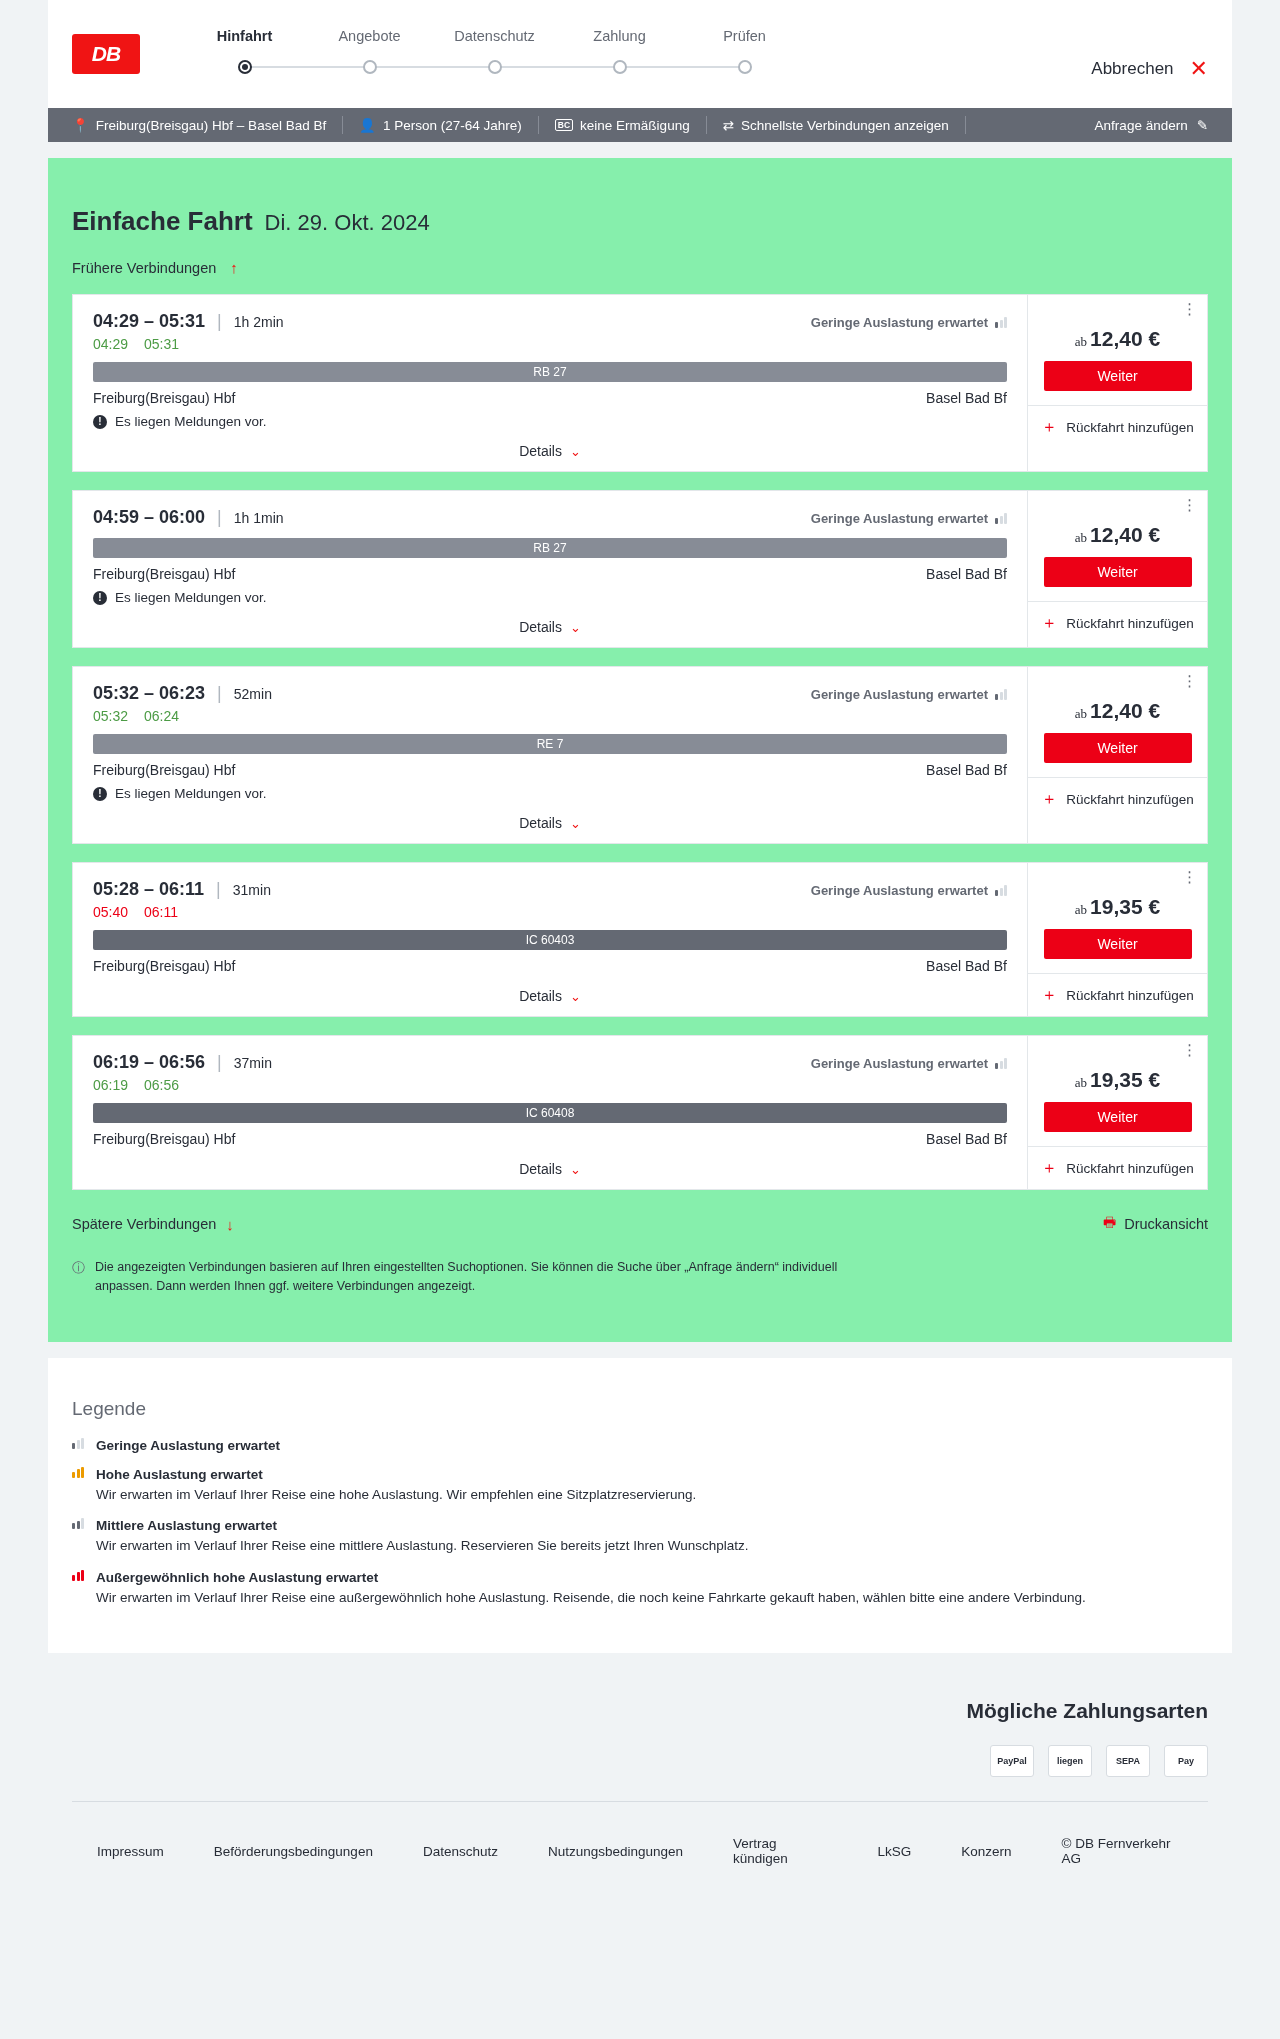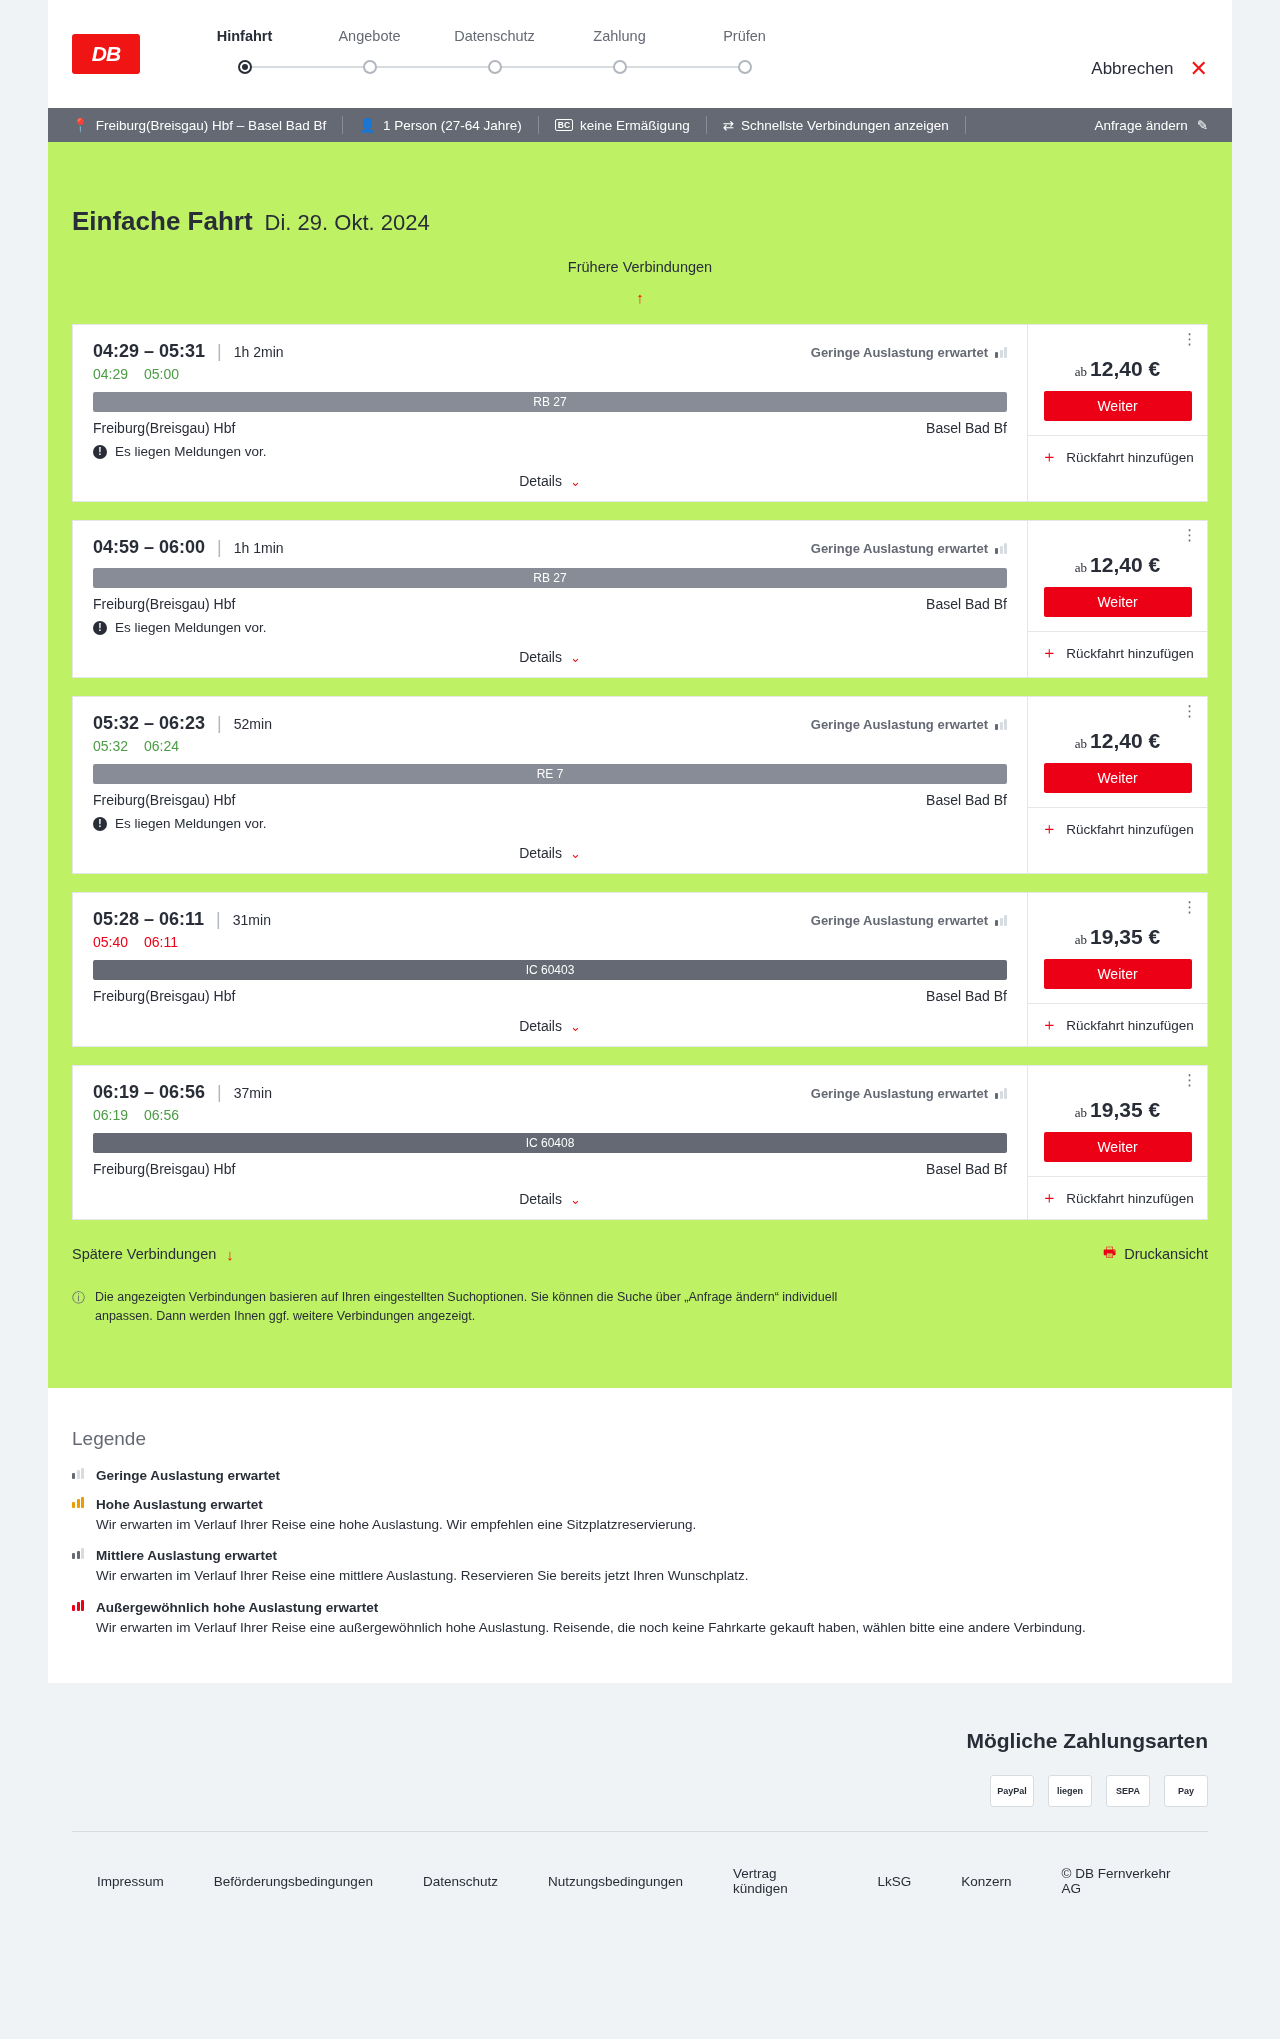--- a/index.html
+++ b/index.html
@@ -86,7 +86,7 @@
   }
 
   
-  .content { margin:0 48px; padding:16px 24px; background:#bef264; }
+  .content { margin:16px 48px; padding:0 24px; background:#86efac; }
   .title-row { padding-top:48px; display:flex; align-items:baseline; gap:12px; }
   .title-main { font-size:26px; font-weight:bold; }
   .title-date { font-size:22px; }

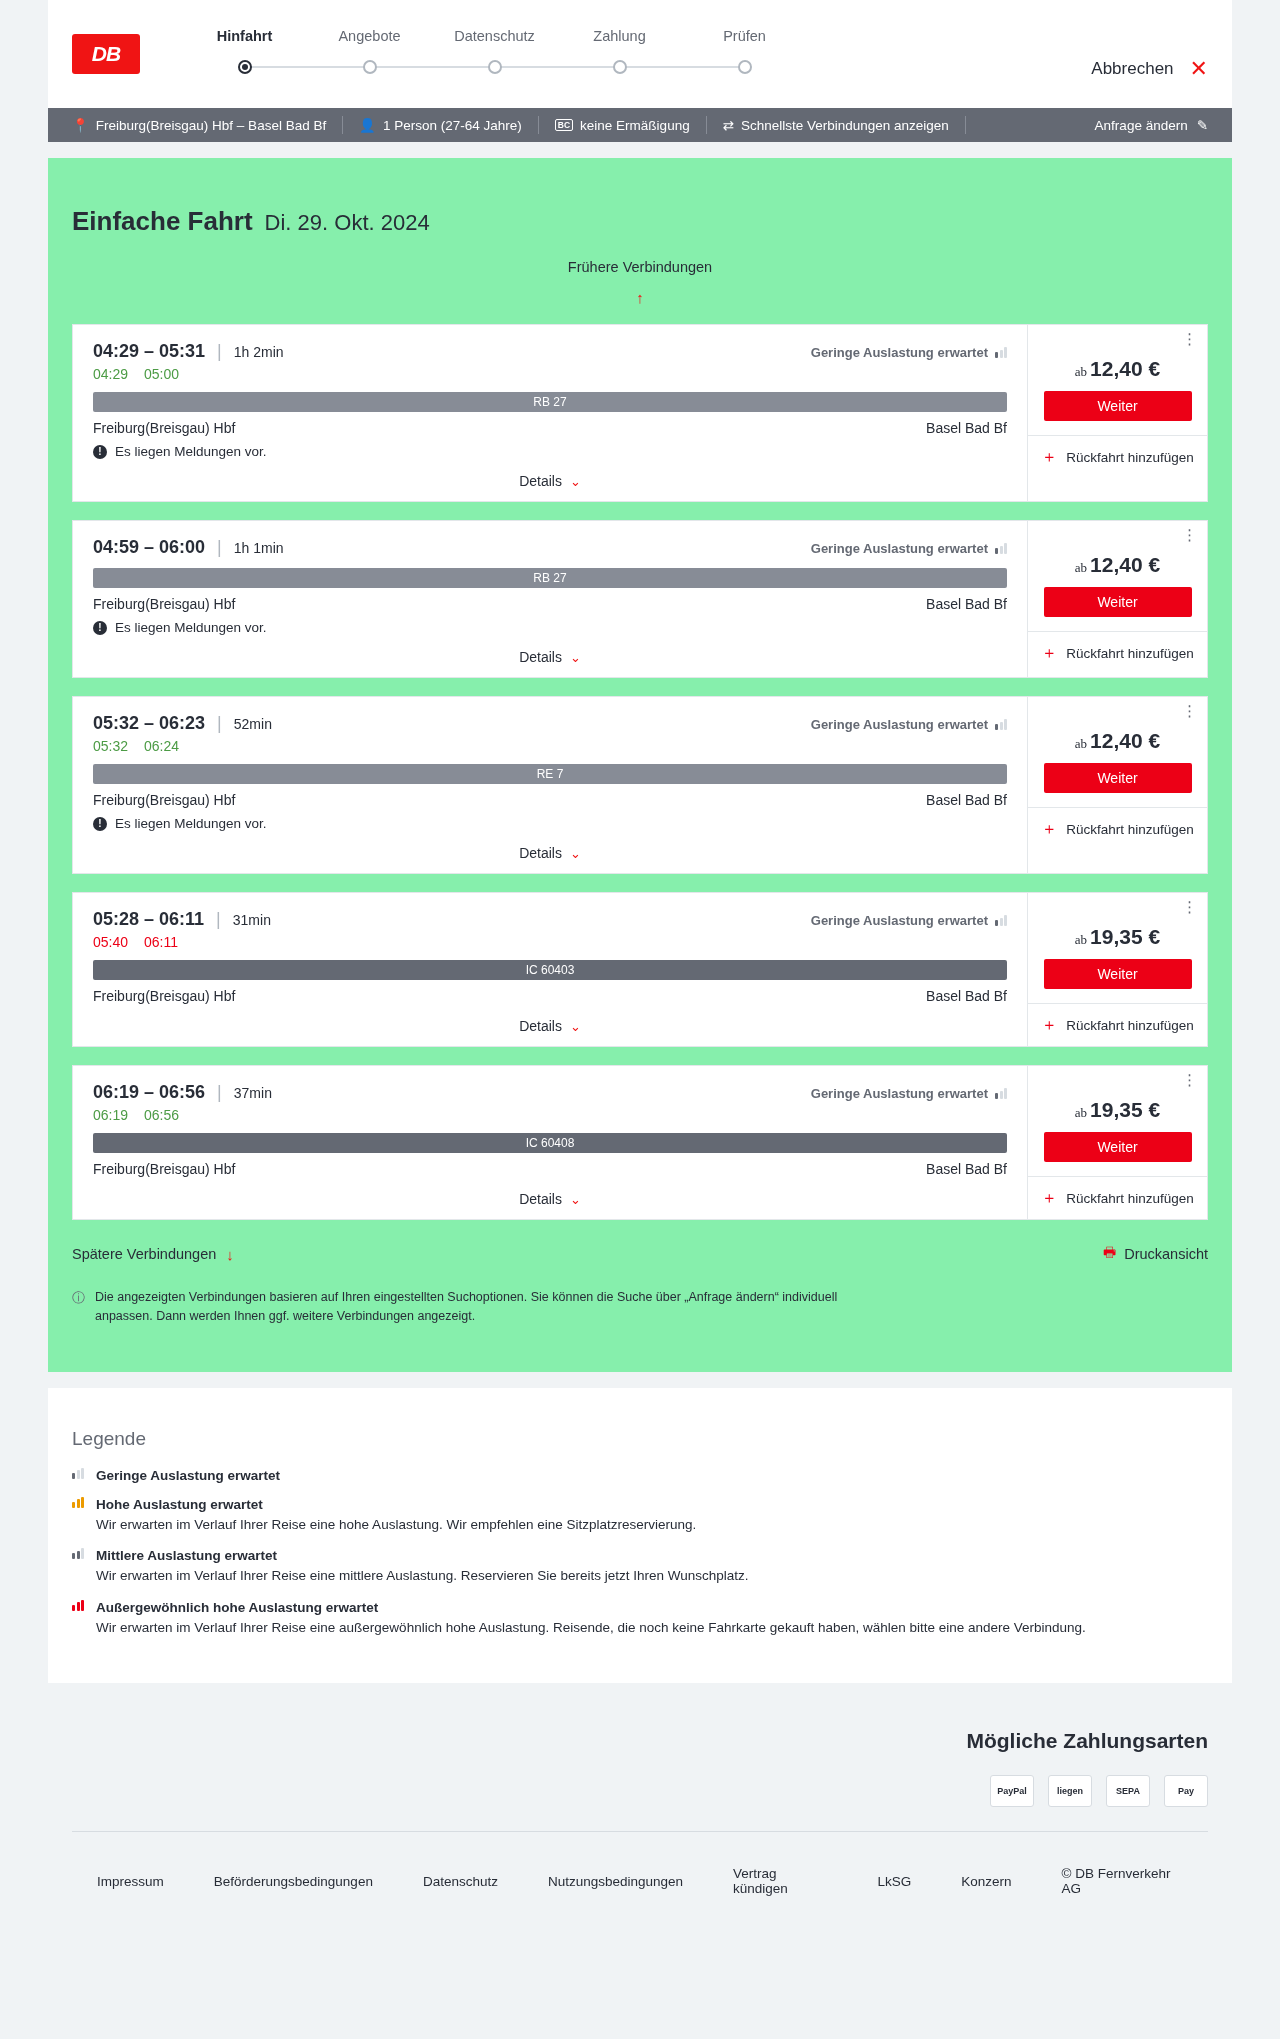--- a/index.html
+++ b/index.html
@@ -92,7 +92,7 @@
   .title-date { font-size:22px; }
   .earlier {
     margin-top:22px; font-size:14.5px; display:flex; align-items:center; gap:14px;
-    cursor:pointer; color:#282d37;flex-direction:column;
+    cursor:pointer; color:#282d37;
   }
   .arrow { color:#f01414; font-size:15px; }
 

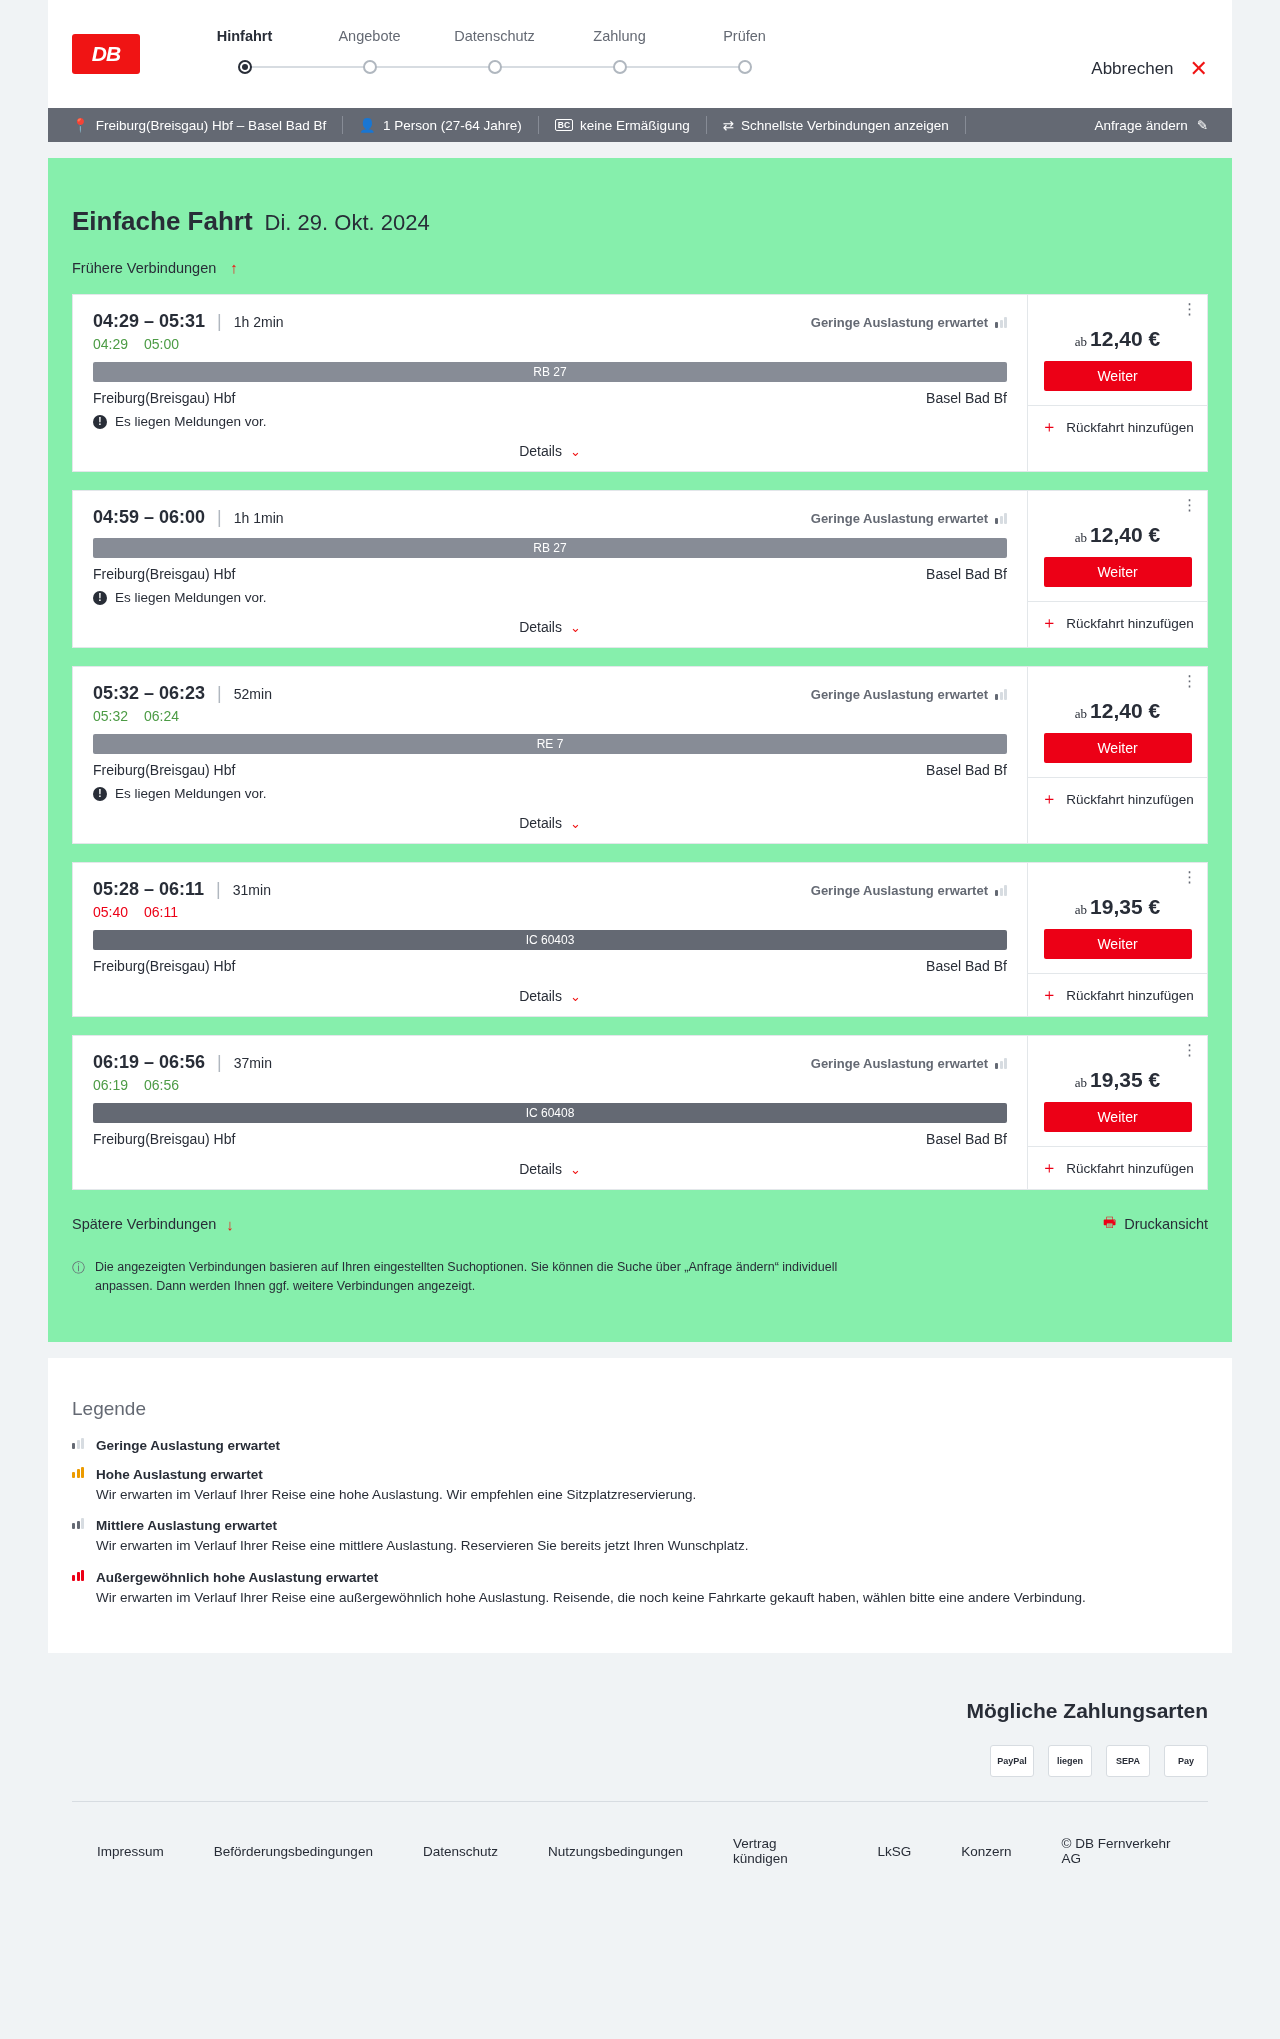--- a/index.html
+++ b/index.html
@@ -308,7 +308,7 @@
             </div>
             <div class="conn-row2">
               <span>04:29</span>
-              <span>05:00</span>
+              <span>05:31</span>
             </div>
             <div class="train-bar">
               <span>RB 27</span>

